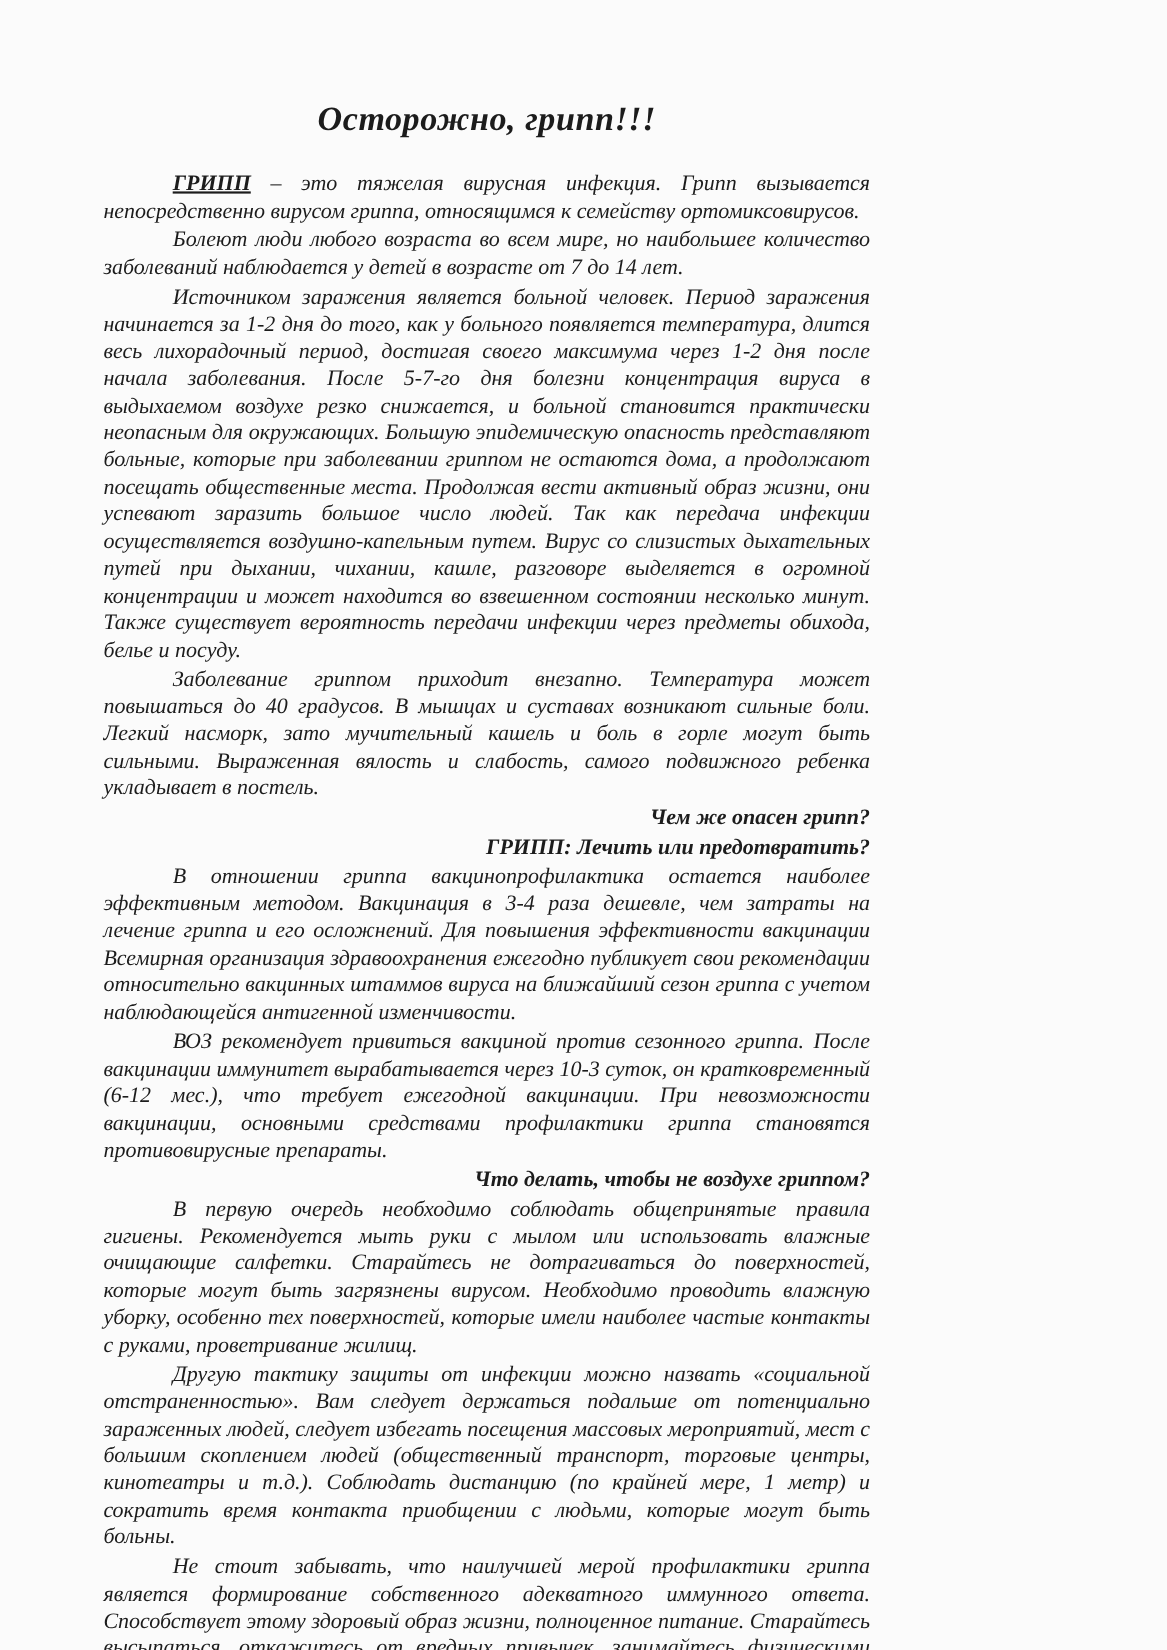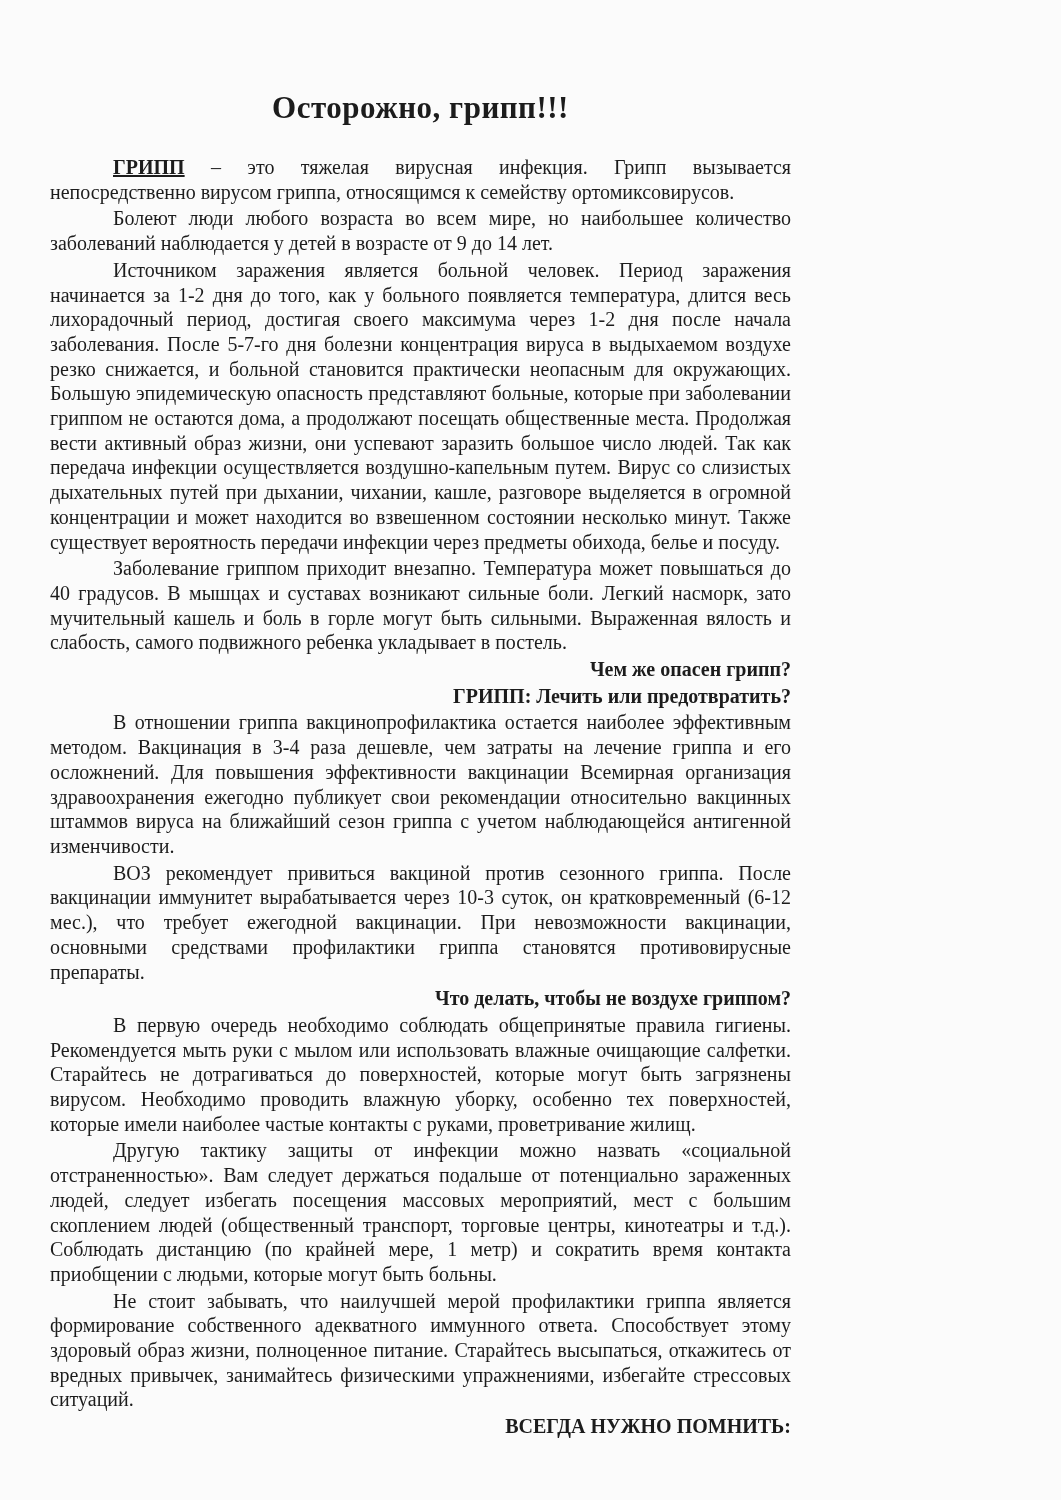--- a/index.html
+++ b/index.html
@@ -19,8 +19,9 @@
     background: var(--page-bg);
     color: var(--text-color);
     font-family: "Liberation Serif", "DejaVu Serif", serif;
-    padding: 88px 76px 0 48px;
+    padding: 88px 76px 0 92px;
     overflow: hidden;
+    font-style: italic;
   }
   .doc-title {
     font-size: 31px;

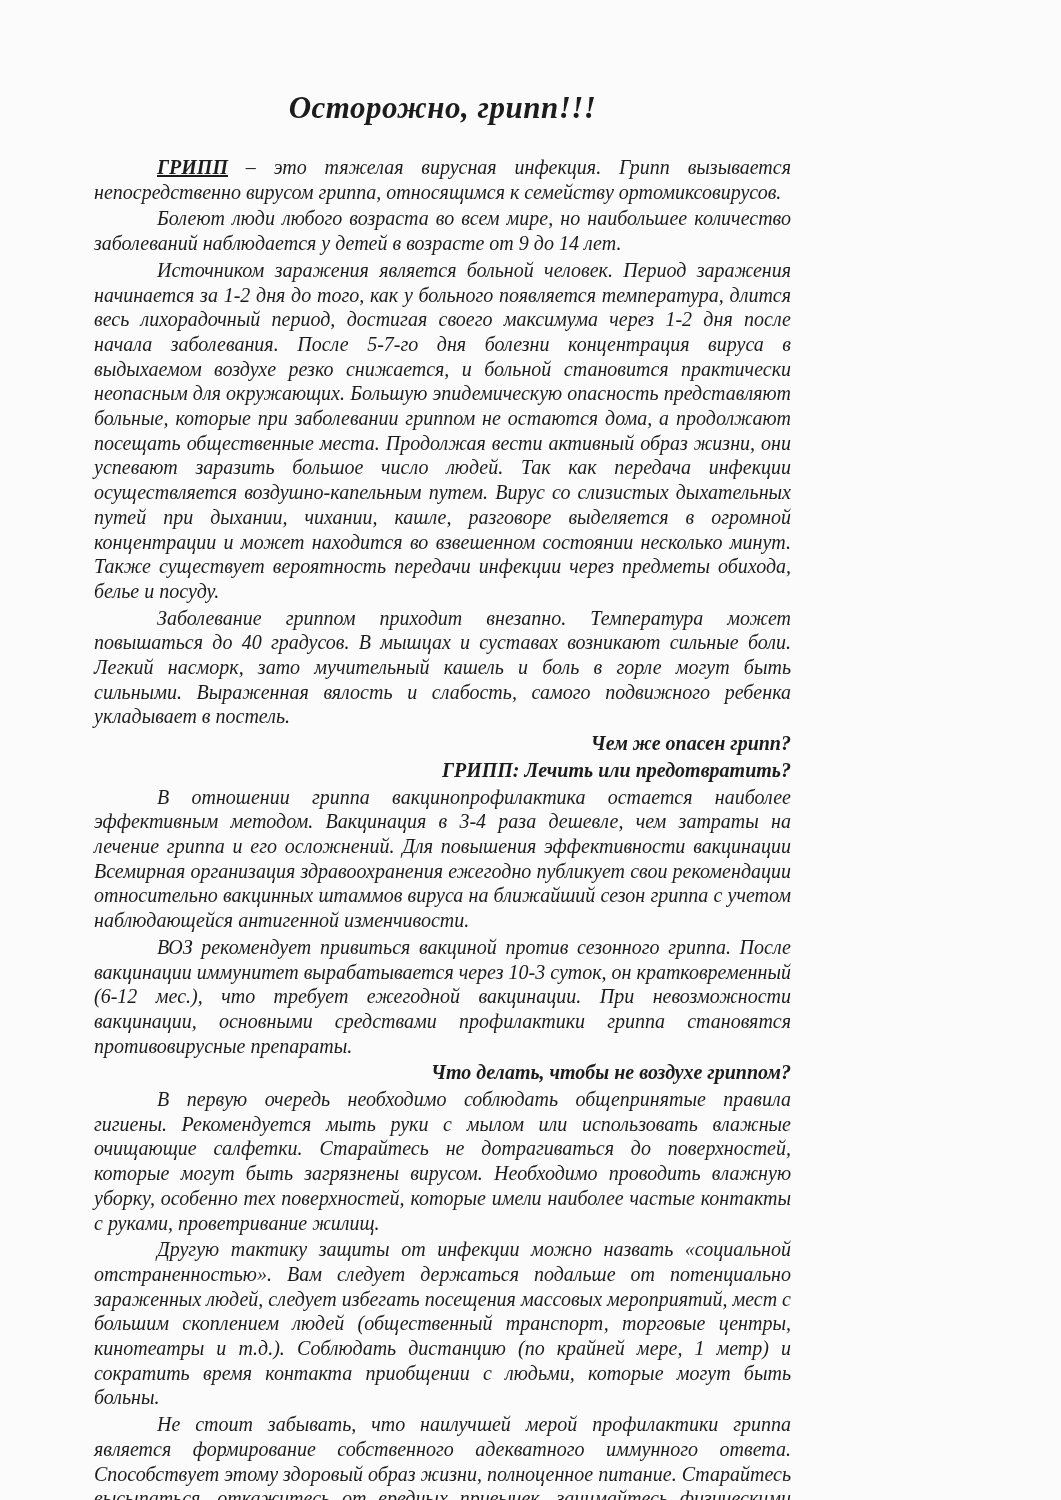--- a/index.html
+++ b/index.html
@@ -55,7 +55,7 @@
   <h1 class="doc-title">Осторожно, грипп!!!</h1>
   <div class="paragraphs">
       <p class="para body"><span class="run bold underline">ГРИПП</span><span class="run"> – это тяжелая вирусная инфекция. Грипп вызывается непосредственно вирусом гриппа, относящимся к семейству ортомиксовирусов.</span></p>
-      <p class="para body"><span class="run">Болеют люди любого возраста во всем мире, но наибольшее количество заболеваний наблюдается у детей в возрасте от 9 до 14 лет.</span></p>
+      <p class="para body"><span class="run">Болеют люди любого возраста во всем мире, но наибольшее количество заболеваний наблюдается у детей в возрасте от 7 до 14 лет.</span></p>
       <p class="para body"><span class="run">Источником заражения является больной человек. Период заражения начинается за 1-2 дня до того, как у больного появляется температура, длится весь лихорадочный период, достигая своего максимума через 1-2 дня после начала заболевания. После 5-7-го дня болезни концентрация вируса в выдыхаемом воздухе резко снижается, и больной становится практически неопасным для окружающих. Большую эпидемическую опасность представляют больные, которые при заболевании гриппом не остаются дома, а продолжают посещать общественные места. Продолжая вести активный образ жизни, они успевают заразить большое число людей. Так как передача инфекции осуществляется воздушно-капельным путем. Вирус со слизистых дыхательных путей при дыхании, чихании, кашле, разговоре выделяется в огромной концентрации и может находится во взвешенном состоянии несколько минут. Также существует вероятность передачи инфекции через предметы обихода, белье и посуду.</span></p>
       <p class="para body"><span class="run">Заболевание гриппом приходит внезапно. Температура может повышаться до 40 градусов. В мышцах и суставах возникают сильные боли. Легкий насморк, зато мучительный кашель и боль в горле могут быть сильными. Выраженная вялость и слабость, самого подвижного ребенка укладывает в постель.</span></p>
       <p class="para heading"><span class="run bold">Чем же опасен грипп?</span></p>

